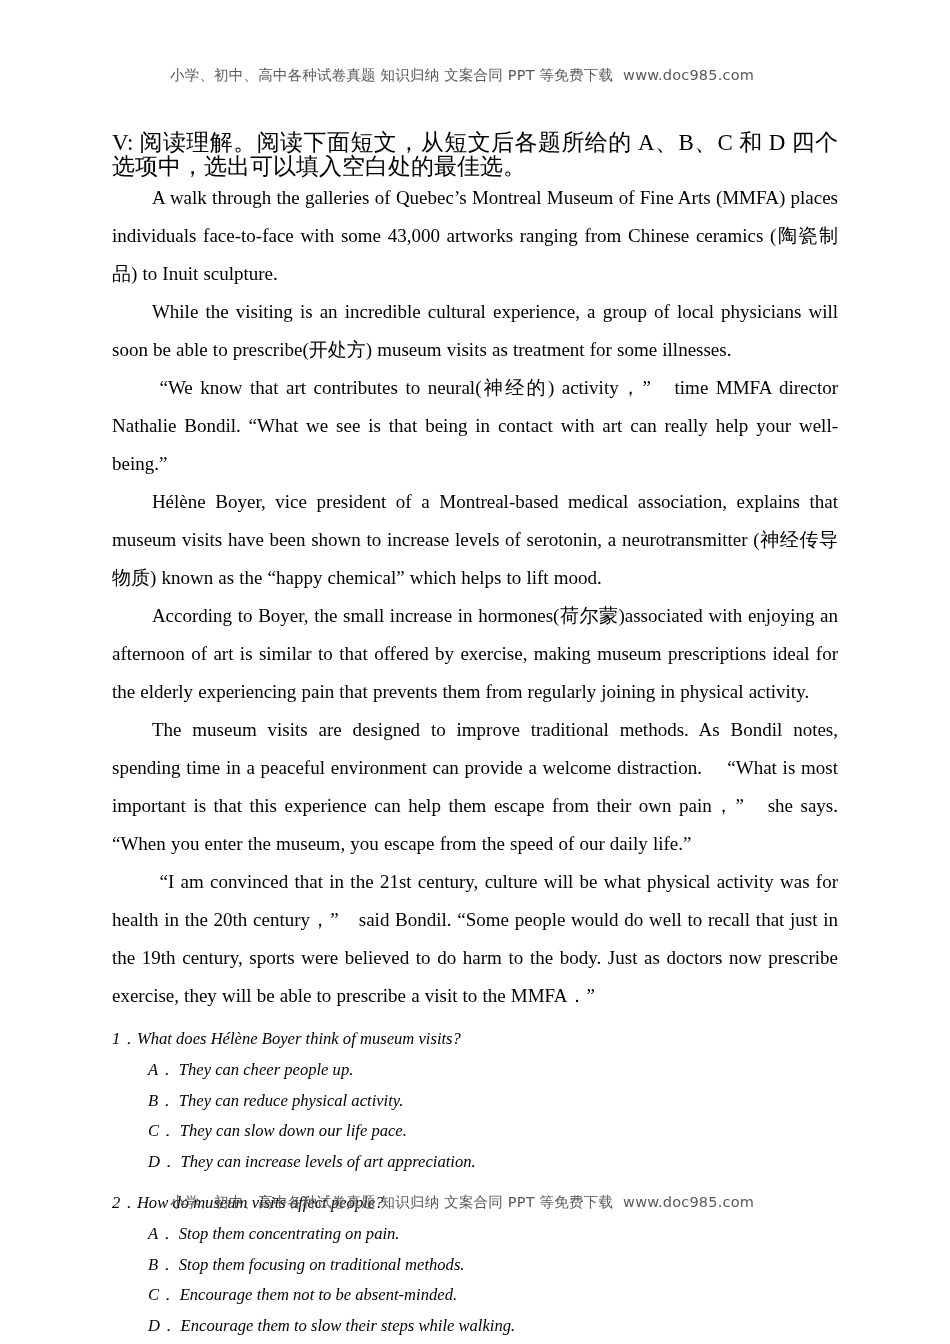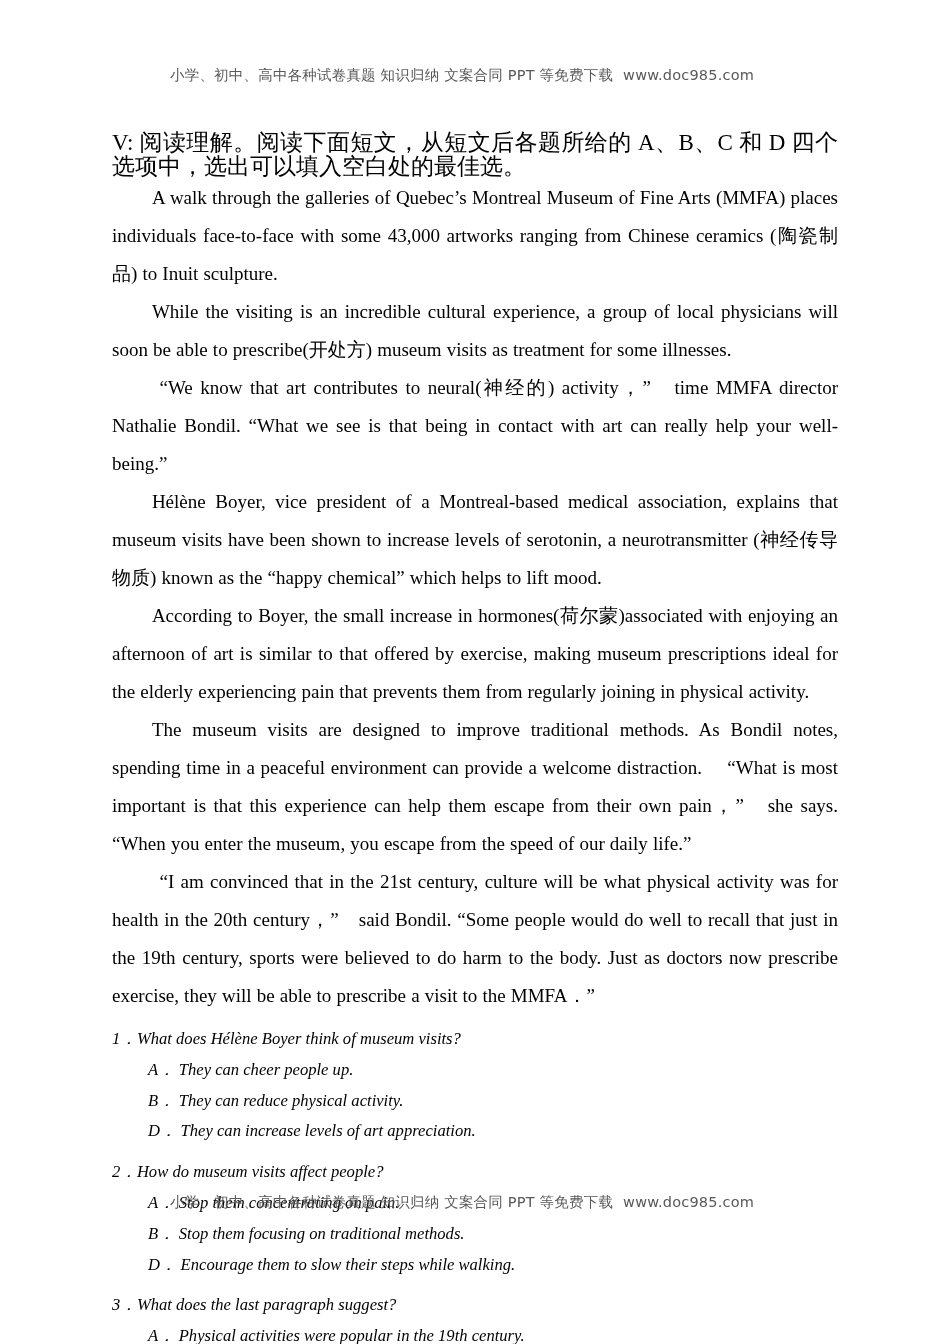--- a/index.html
+++ b/index.html
@@ -136,6 +136,7 @@
         <ul class="options">
           <li class="option"><span class="opt-letter">A．</span><span class="opt-text">They can cheer people up.</span></li>
           <li class="option"><span class="opt-letter">B．</span><span class="opt-text">They can reduce physical activity.</span></li>
+          <li class="option"><span class="opt-letter">C．</span><span class="opt-text">They can slow down our life pace.</span></li>
           <li class="option"><span class="opt-letter">D．</span><span class="opt-text">They can increase levels of art appreciation.</span></li>
         </ul>
       </div>

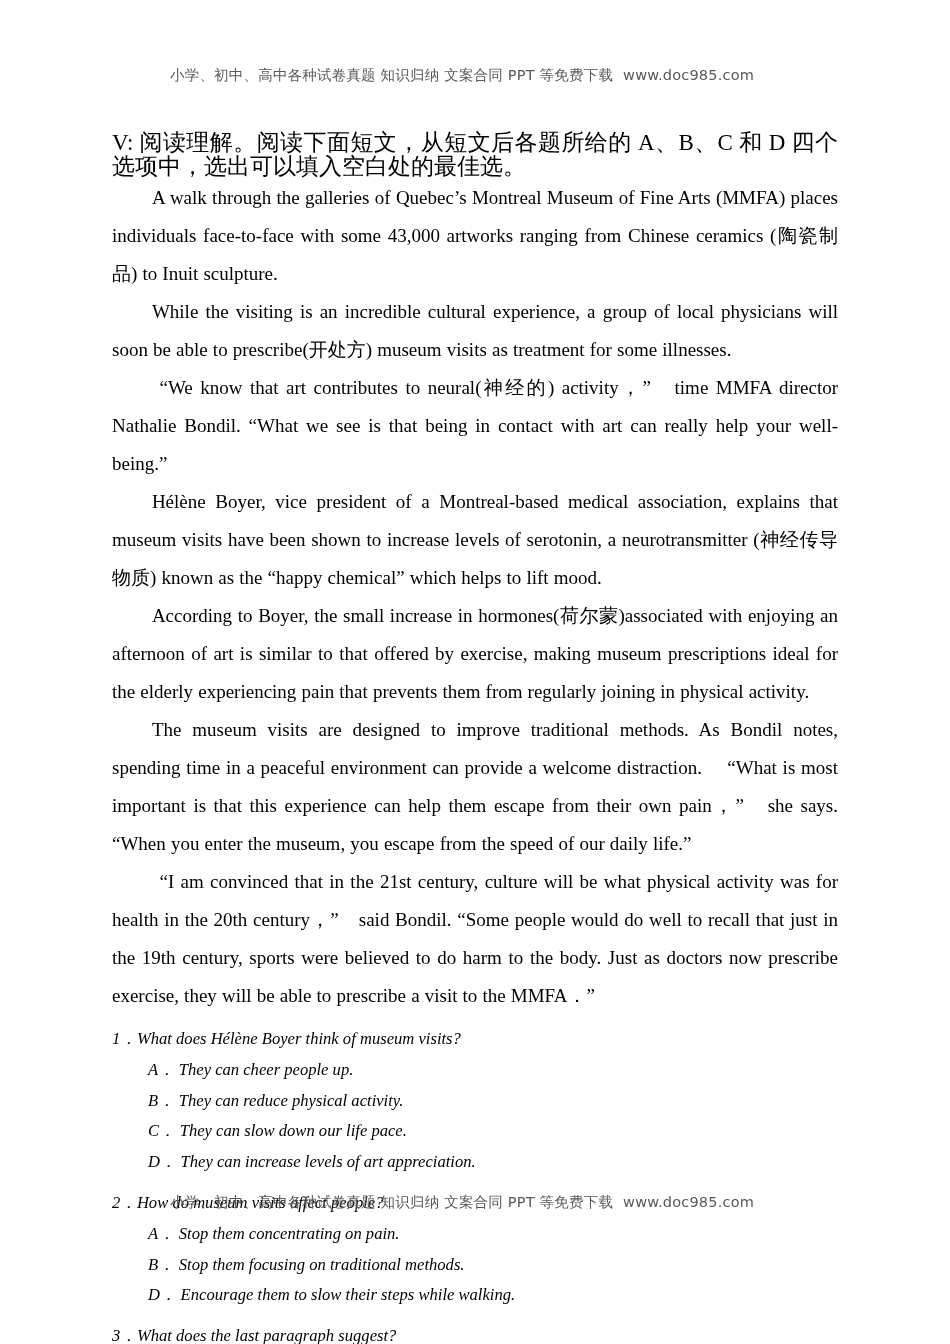--- a/index.html
+++ b/index.html
@@ -148,6 +148,7 @@
         <ul class="options">
           <li class="option"><span class="opt-letter">A．</span><span class="opt-text">Stop them concentrating on pain.</span></li>
           <li class="option"><span class="opt-letter">B．</span><span class="opt-text">Stop them focusing on traditional methods.</span></li>
+          <li class="option"><span class="opt-letter">C．</span><span class="opt-text">Encourage them not to be absent-minded.</span></li>
           <li class="option"><span class="opt-letter">D．</span><span class="opt-text">Encourage them to slow their steps while walking.</span></li>
         </ul>
       </div>

